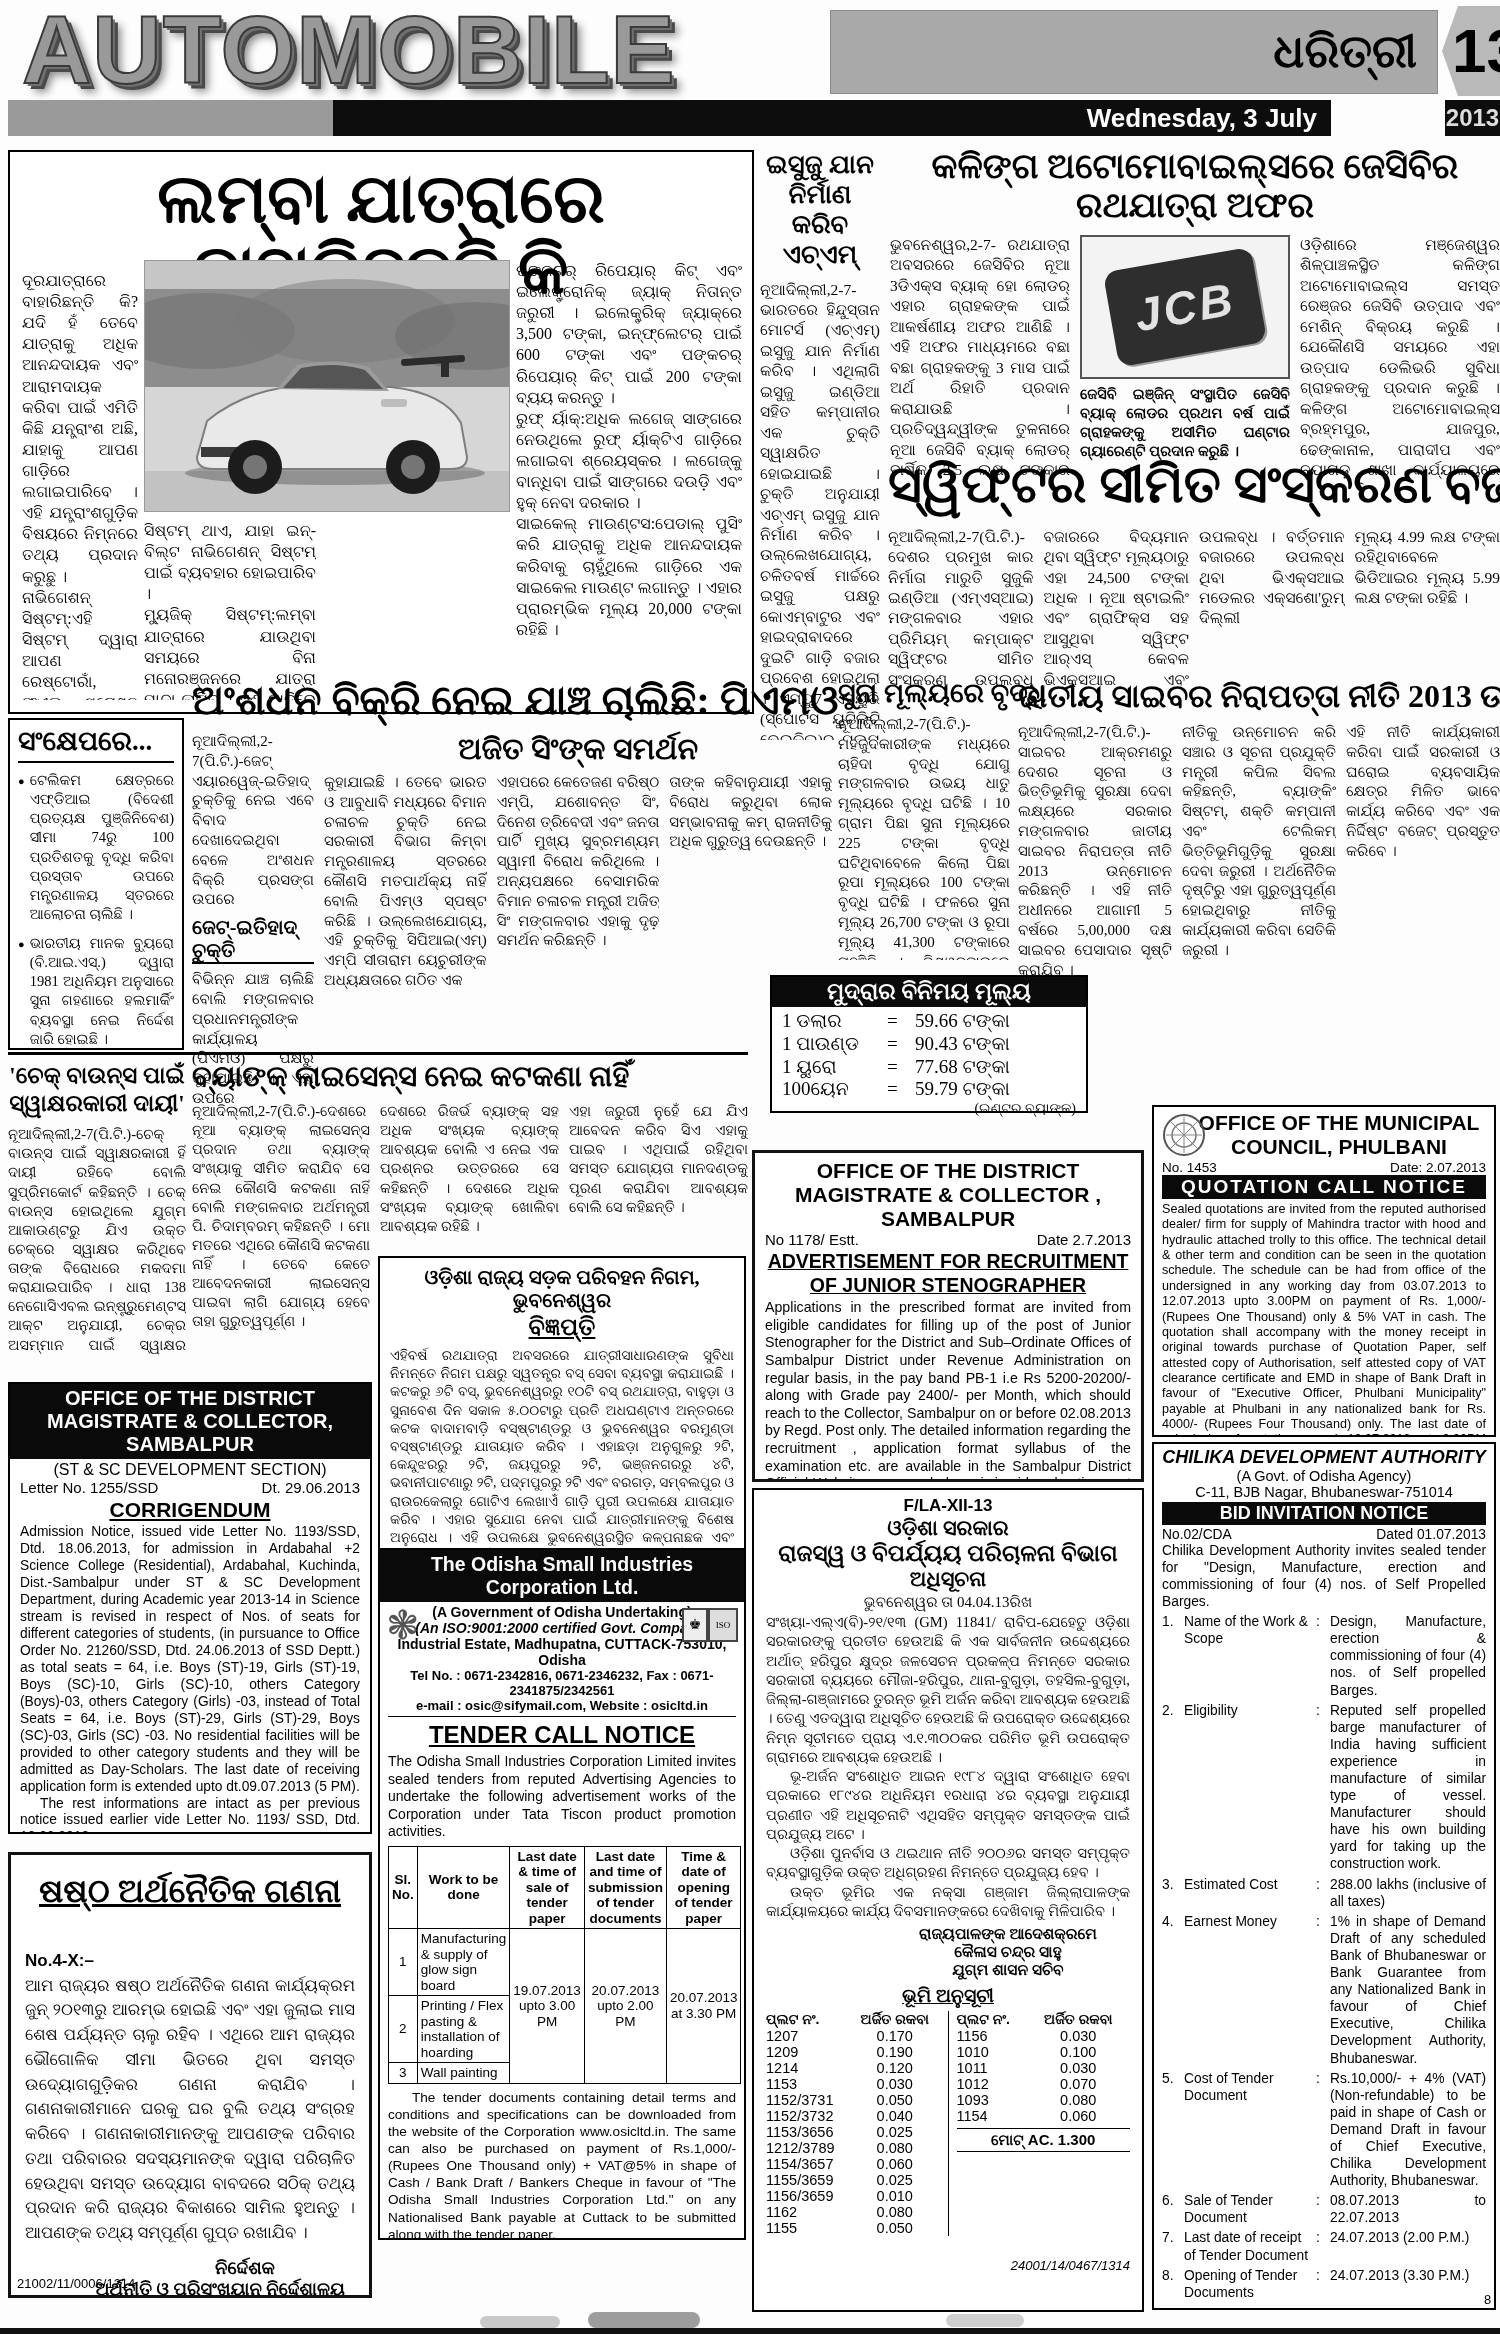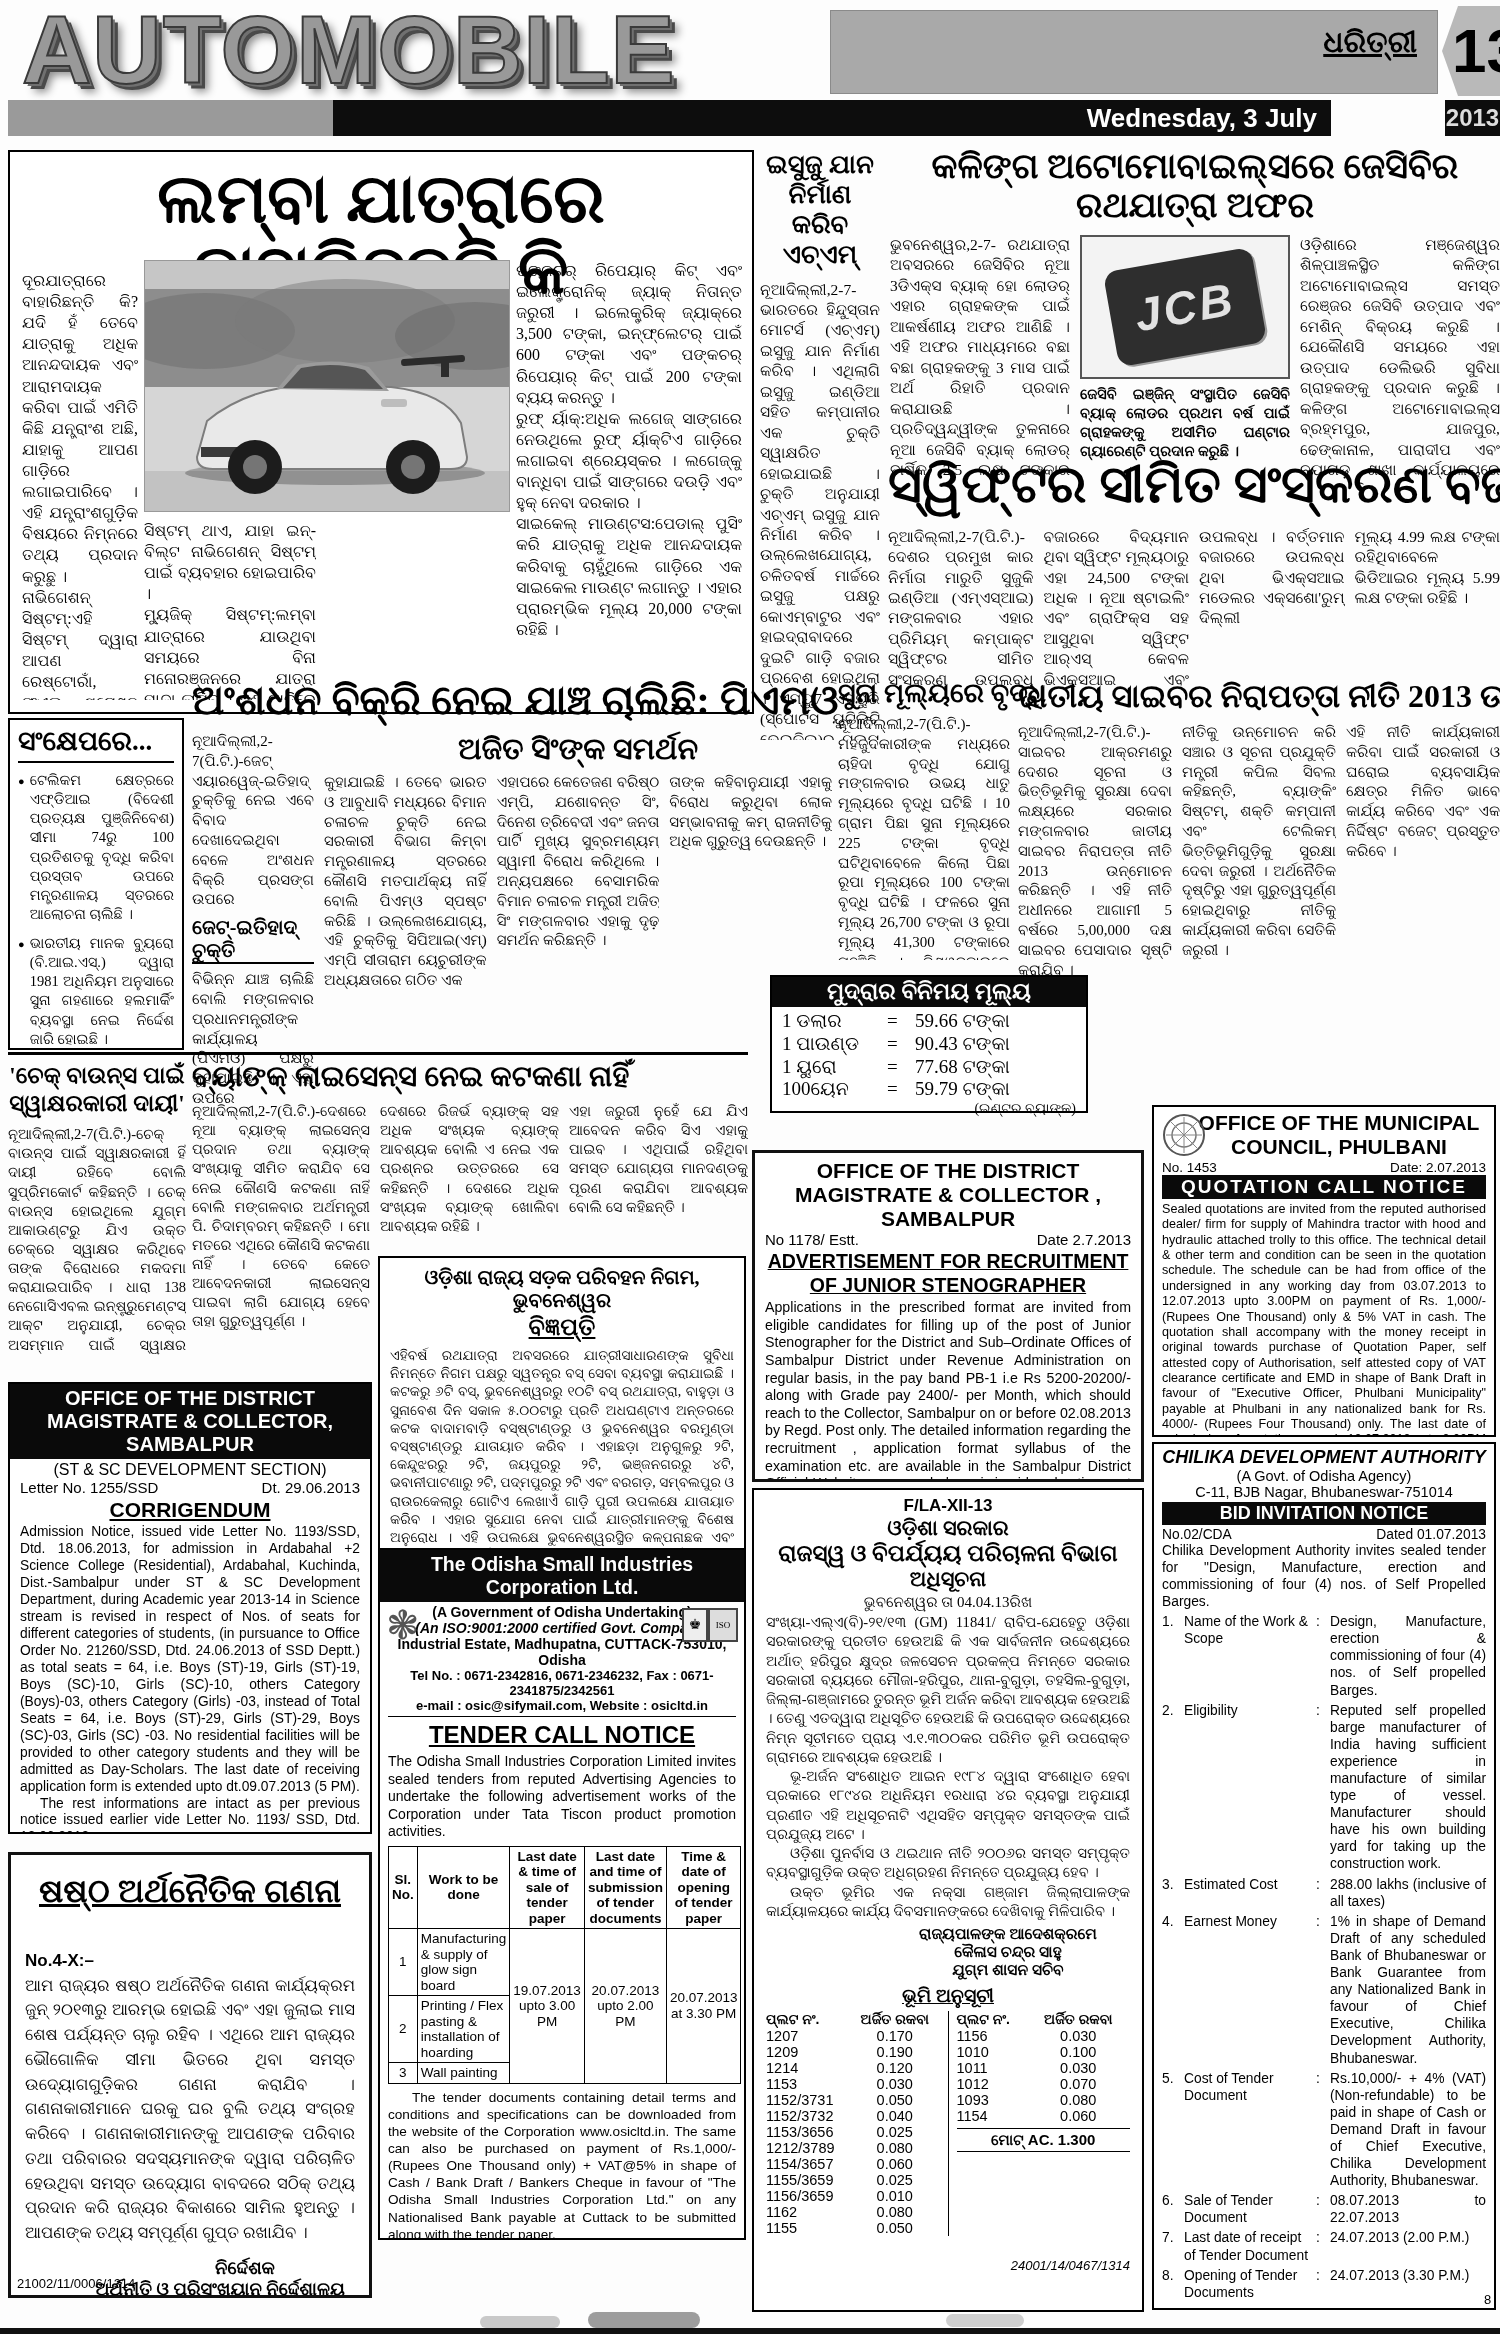--- a/index.html
+++ b/index.html
@@ -39,7 +39,7 @@
 
   <div class="abs masthead-title" style="left:22px;top:2px;">AUTOMOBILE</div>
   <div class="abs" style="left:830px;top:10px;width:606px;height:82px;background:#a9a9a9;border:1px solid #8a8a8a;">
-    <div class="rt b" style="font-size:30px;padding:14px 20px 0 0;text-decoration:underline;">ଧରିତ୍ରୀ</div>
+    <div class="rt b" style="font-size:46px;padding:14px 20px 0 0;">ଧରିତ୍ରୀ</div>
   </div>
   <div class="abs pagenum" style="left:1442px;top:6px;width:58px;height:90px;background:#b9b9b9;">
     <div class="ctr b sans" style="font-size:62px;line-height:90px;padding-left:10px;">13</div>

